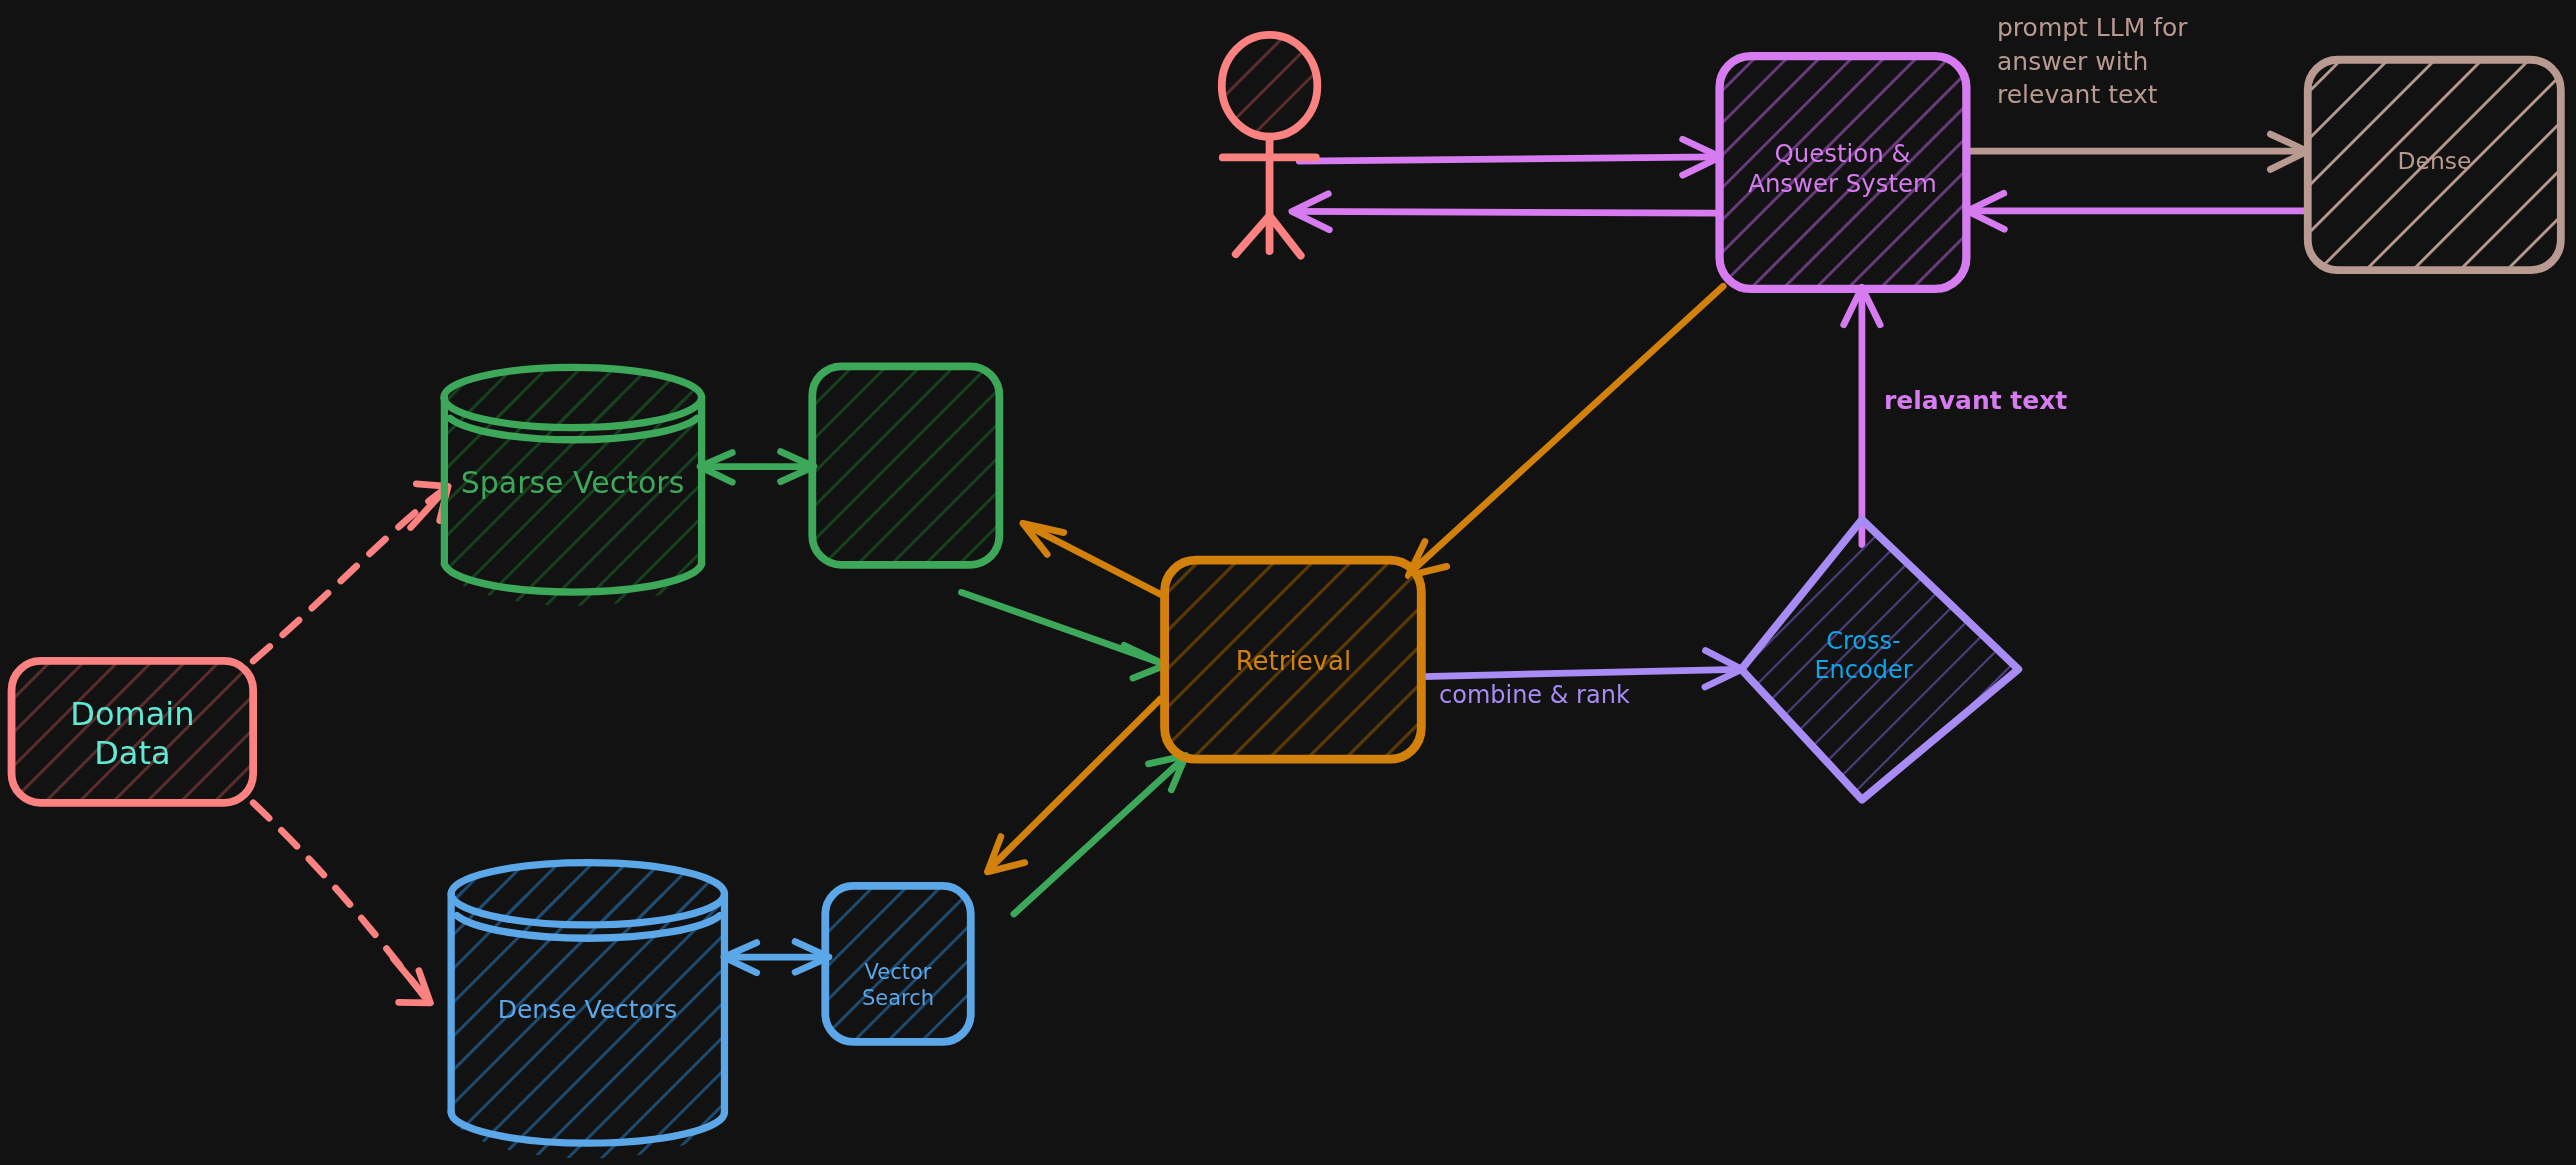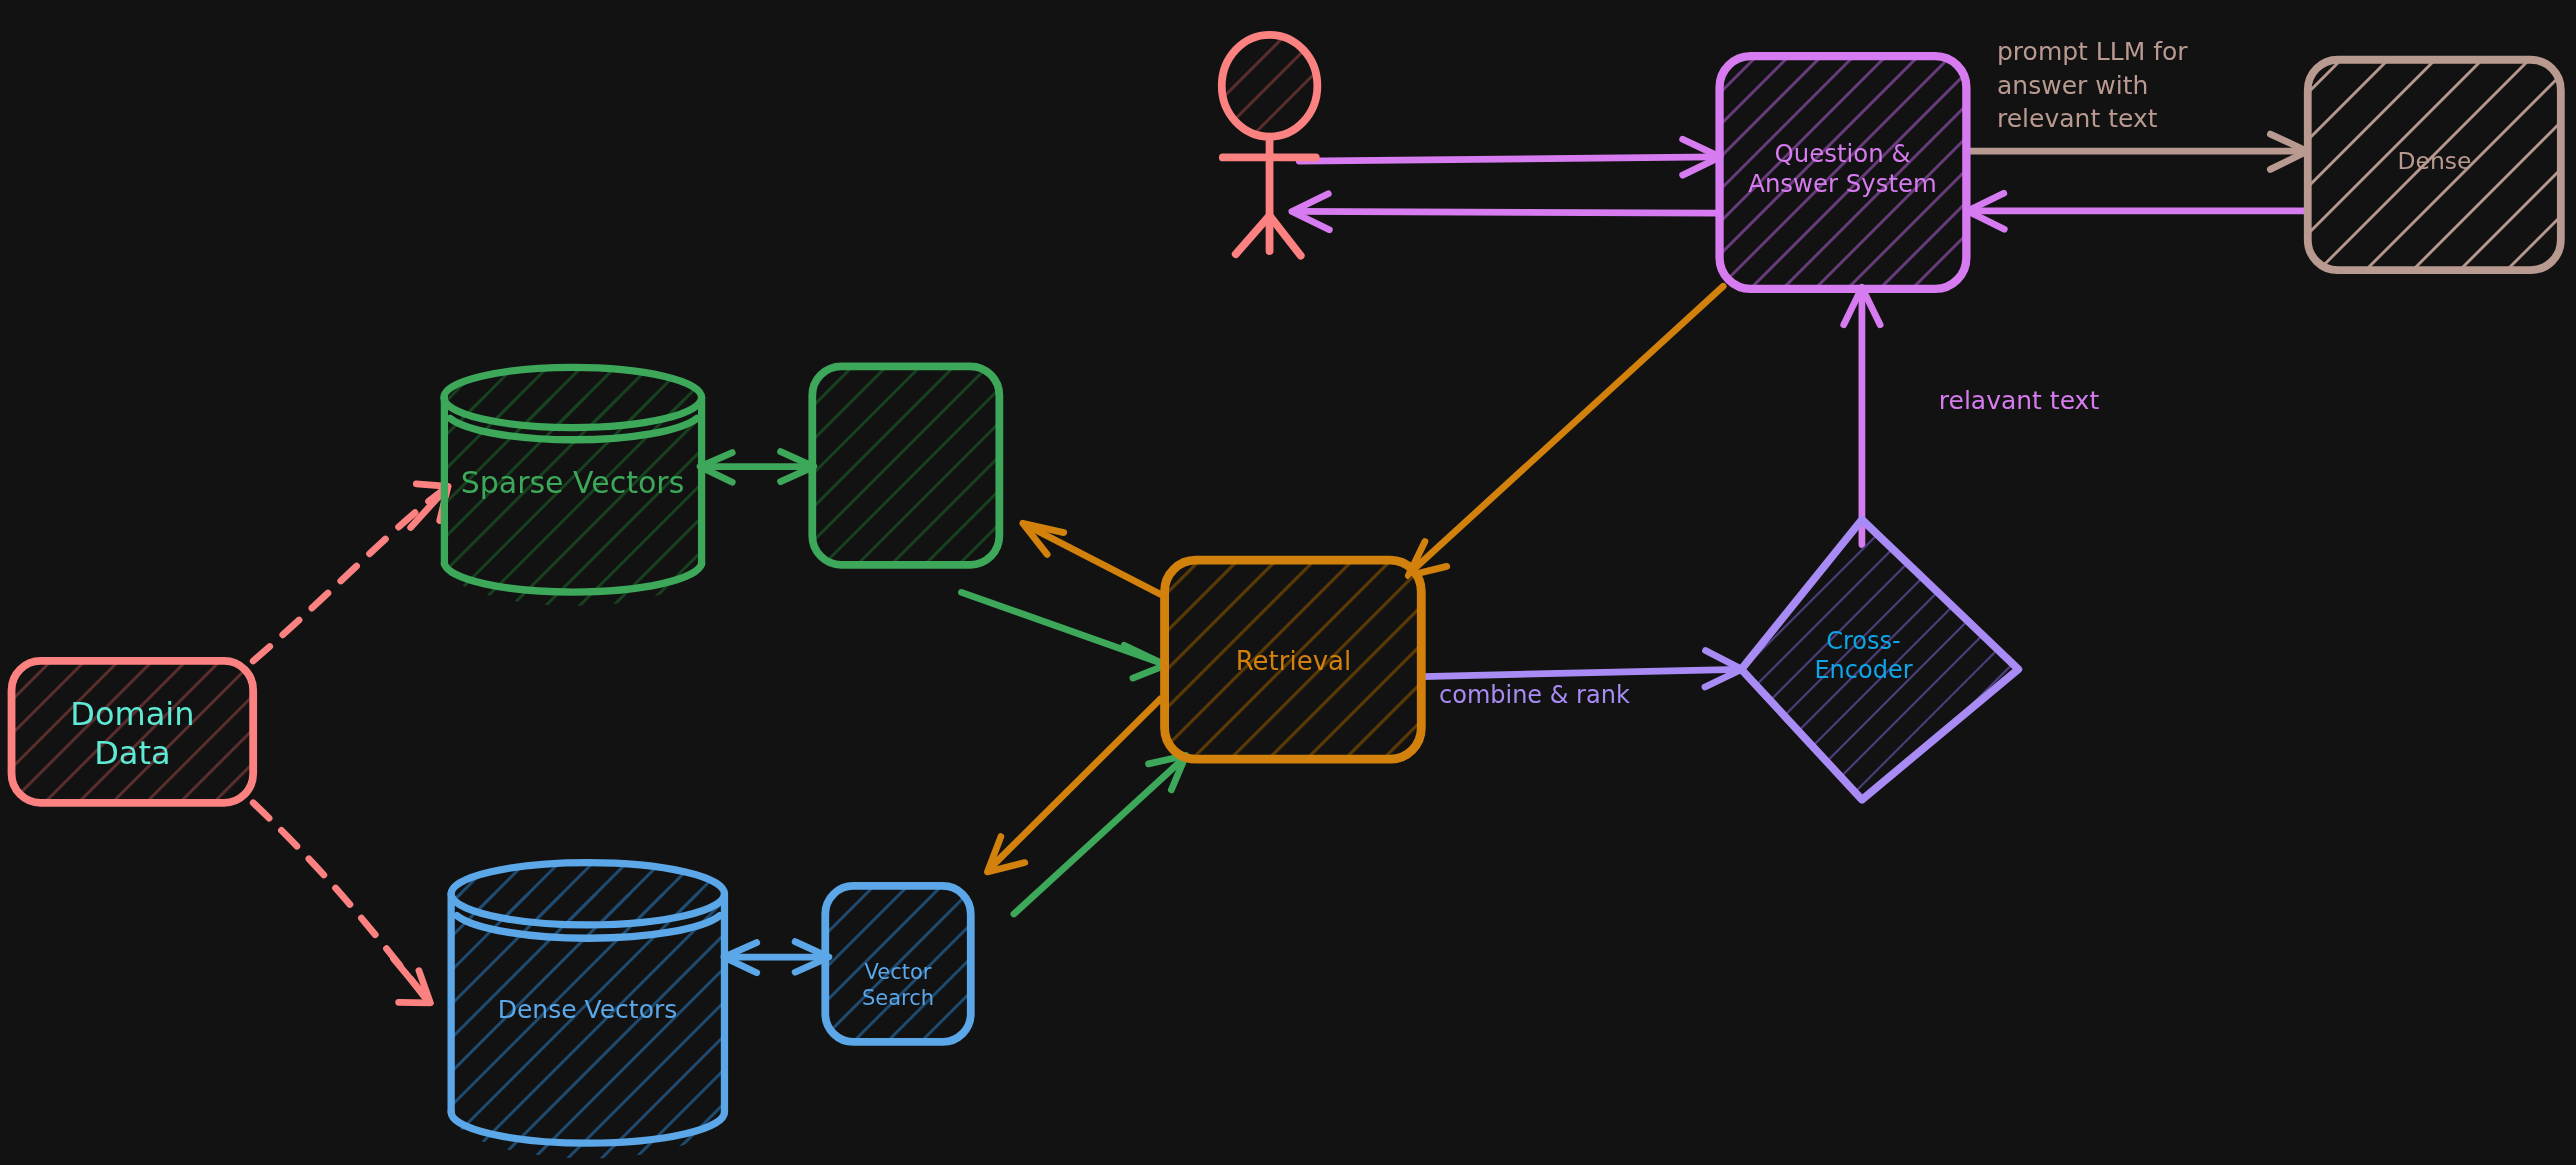--- a/index.html
+++ b/index.html
@@ -226,7 +226,7 @@
 
   <div class="lbl" style="left:1884px; top:386px; width:270px; color:#D77BF0; font-size:25px; text-align:center;">relavant text</div>
 
-  <div class="lbl" style="left:1997px; top:11.4px; width:322px; color:#B99A90; font-size:25px; text-align:left; line-height:1.33;margin-top:24px;">prompt LLM for
+  <div class="lbl" style="left:1997px; top:11.4px; width:322px; color:#B99A90; font-size:25px; text-align:left; line-height:1.33;">prompt LLM for
 answer with
 relevant text</div>
 

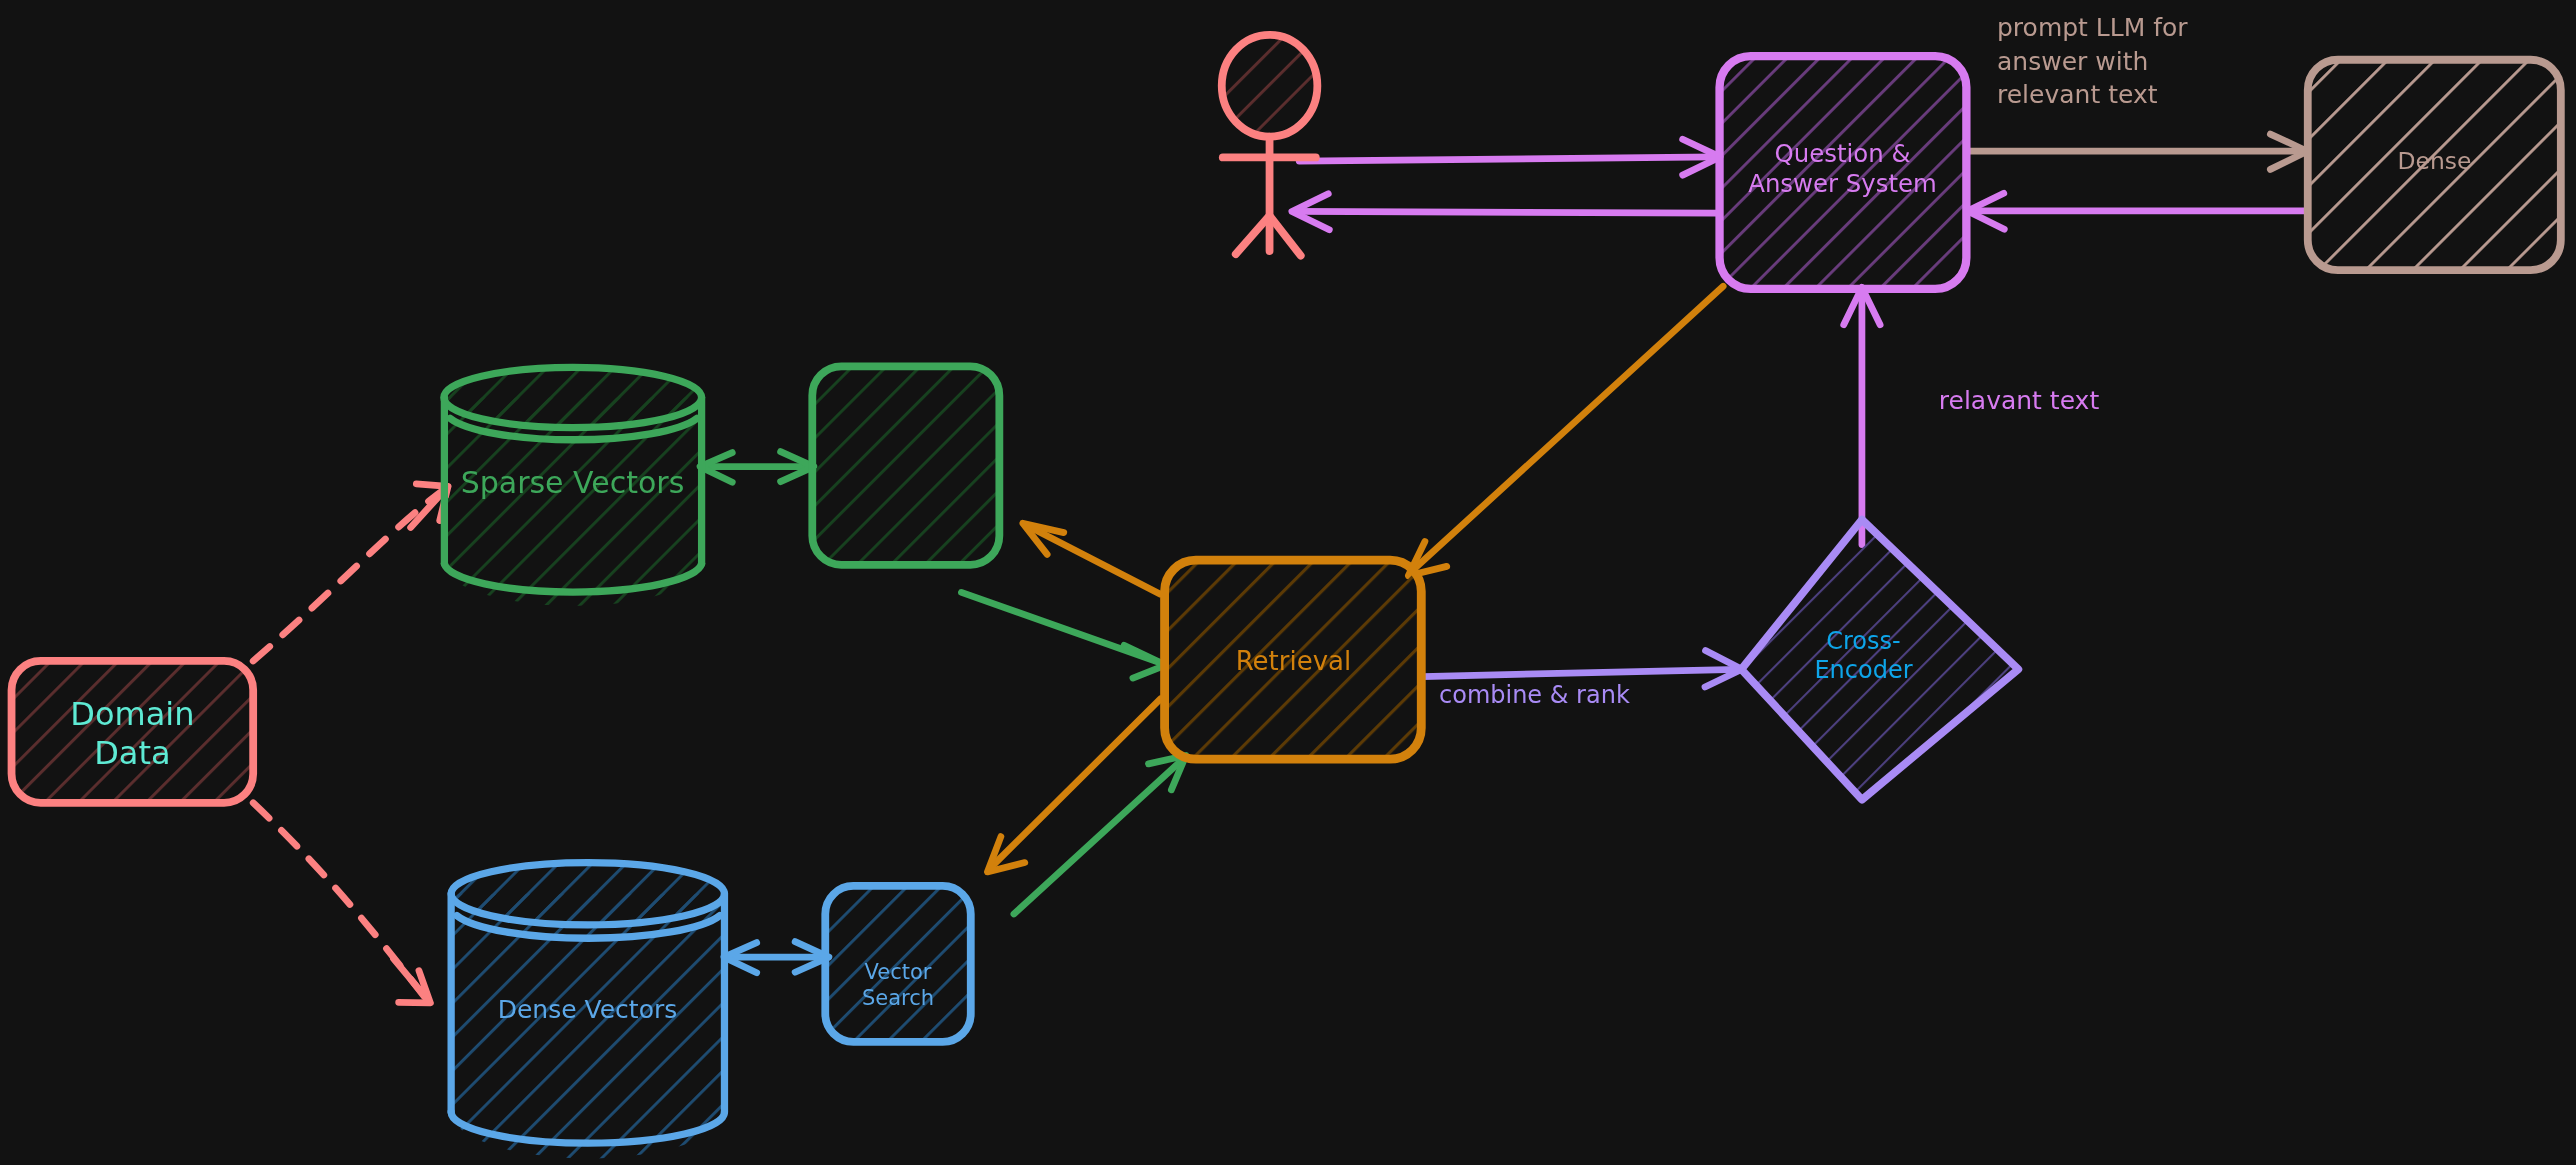--- a/index.html
+++ b/index.html
@@ -224,7 +224,7 @@
 
   <div class="lbl" style="left:1439px; top:681px; width:260px; color:#A98BF5; font-size:24px; text-align:left;">combine &amp; rank</div>
 
-  <div class="lbl" style="left:1884px; top:386px; width:270px; color:#D77BF0; font-size:25px; text-align:center;">relavant text</div>
+  <div class="lbl" style="left:1884px; top:386px; width:270px; color:#D77BF0; font-size:25px; text-align:left;font-weight:bold;">relavant text</div>
 
   <div class="lbl" style="left:1997px; top:11.4px; width:322px; color:#B99A90; font-size:25px; text-align:left; line-height:1.33;">prompt LLM for
 answer with

